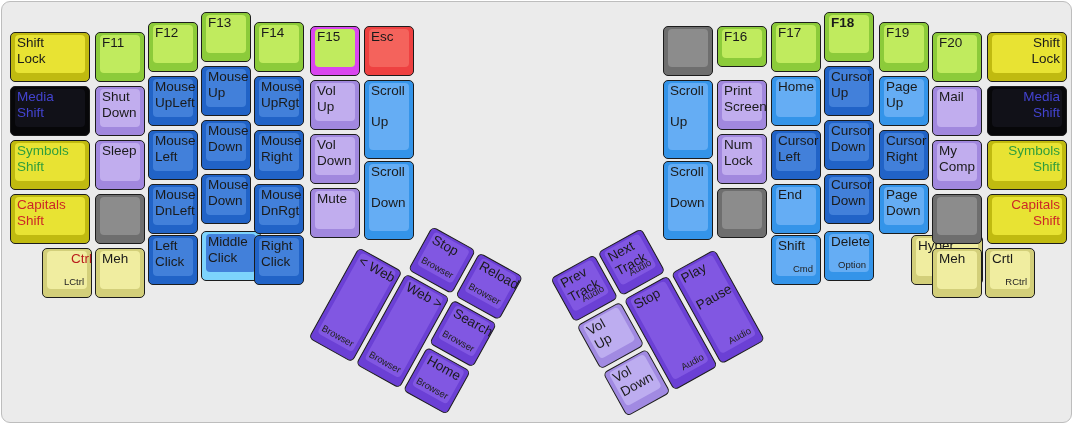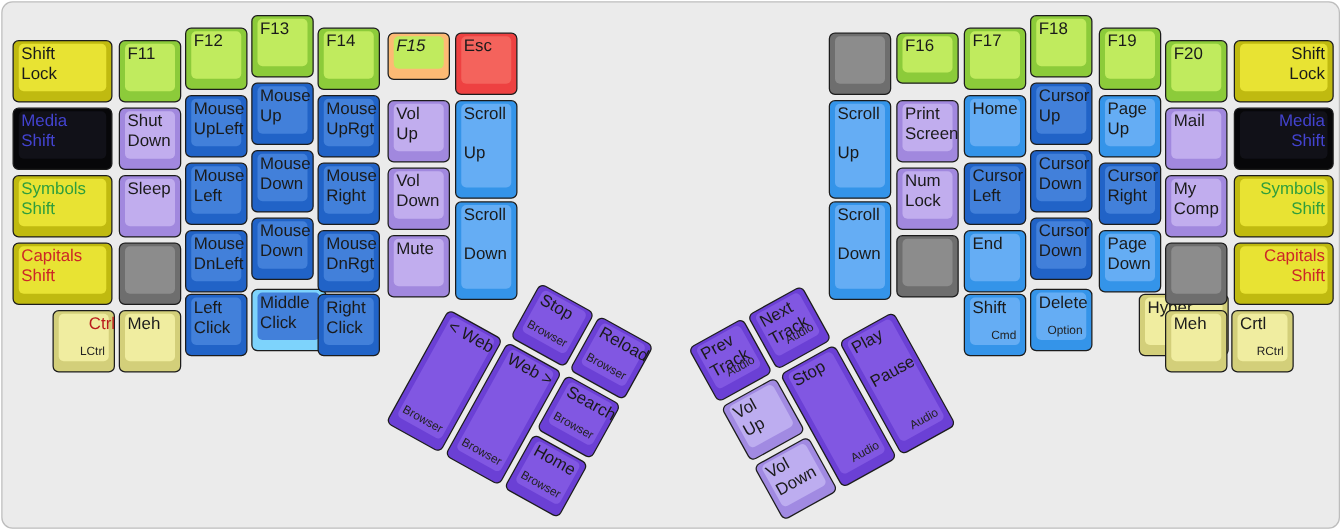--- a/index.html
+++ b/index.html
@@ -312,7 +312,7 @@
         </div>
         <div class="key" style="left: 822px; top: 10px; width: 50px; height: 50px; background: rgb(140, 203, 58);">
           <div class="cap" style="background: rgb(192, 235, 94);"></div>
-          <div class="lbl" style="color: rgb(26, 26, 26);">
+          <div class="lbl" style="color: rgb(26, 26, 26); font-weight: bold;">
             <div class="ln">F18</div>
           </div>
         </div>

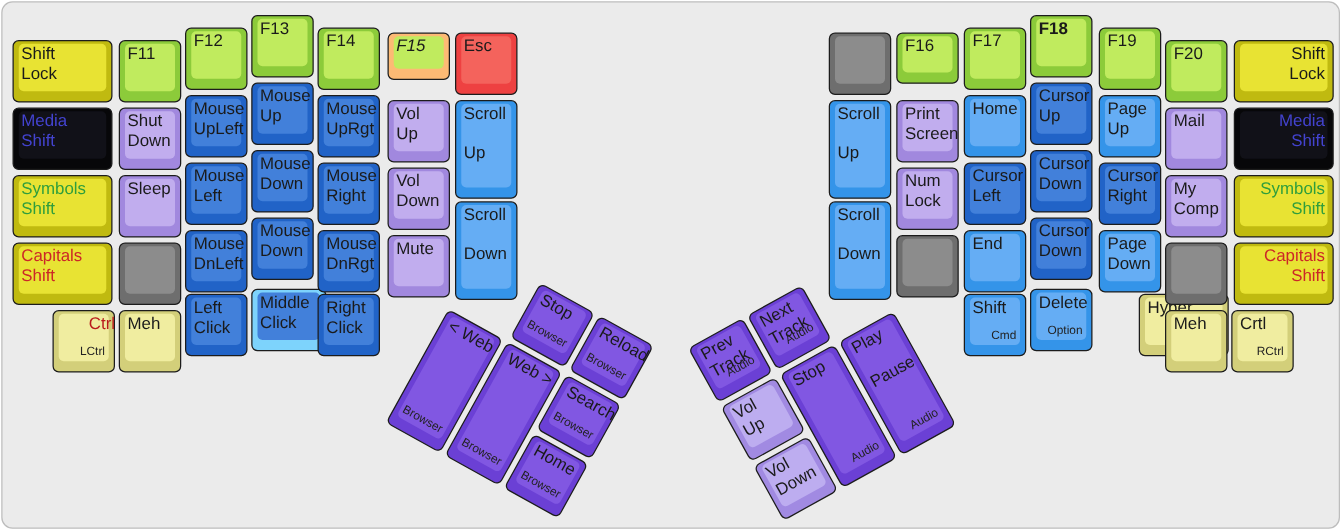--- a/index.html
+++ b/index.html
@@ -186,7 +186,7 @@
             <div class="ln">Click</div>
           </div>
         </div>
-        <div class="key" style="left: 308px; top: 24px; width: 50px; height: 38px; background: #fdba74; font-style: italic;">
+        <div class="key" style="left: 308px; top: 24px; width: 50px; height: 50px; background: #d946ef;">
           <div class="cap" style="background: rgb(192, 235, 94);"></div>
           <div class="lbl" style="color: rgb(26, 26, 26);">
             <div class="ln">F15</div>

